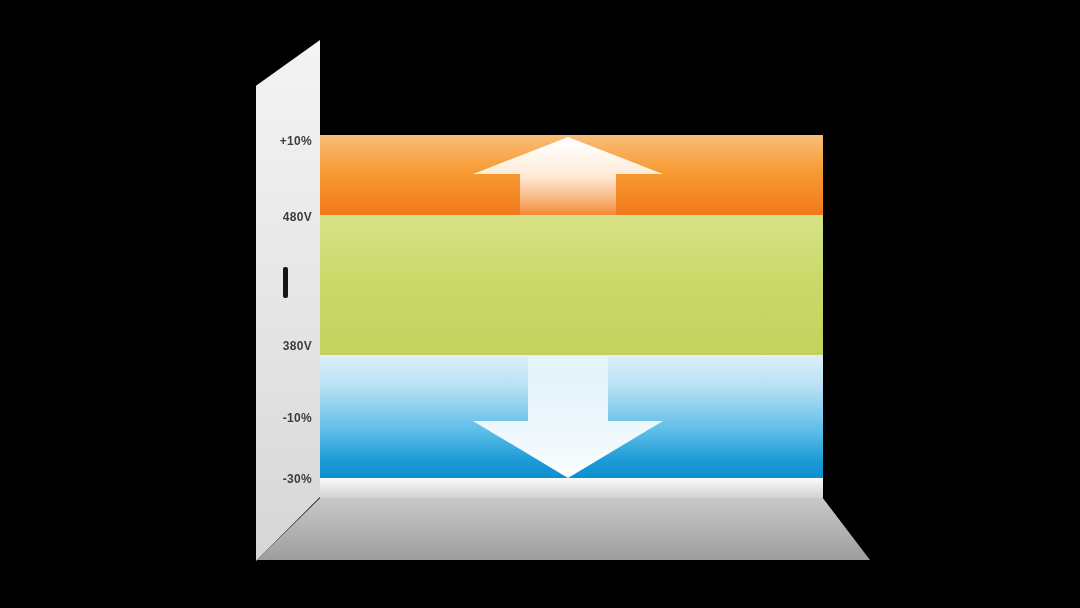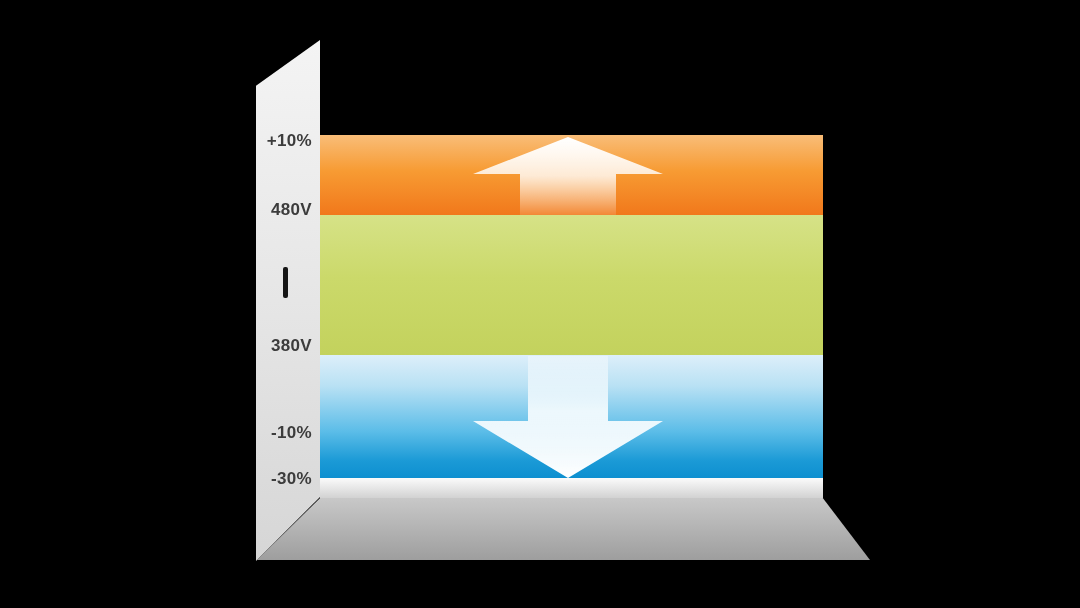--- a/index.html
+++ b/index.html
@@ -18,7 +18,7 @@
 
   .axis-label {
     position:absolute; left:246px; width:66px; text-align:right;
-    font-size:17px; font-weight:700; color:#3c3c3c; letter-spacing:.3px;
+    font-size:12px; font-weight:700; color:#3c3c3c; letter-spacing:.3px;
     line-height:18px;
   }
   .lbl-plus10  { top:132px; }

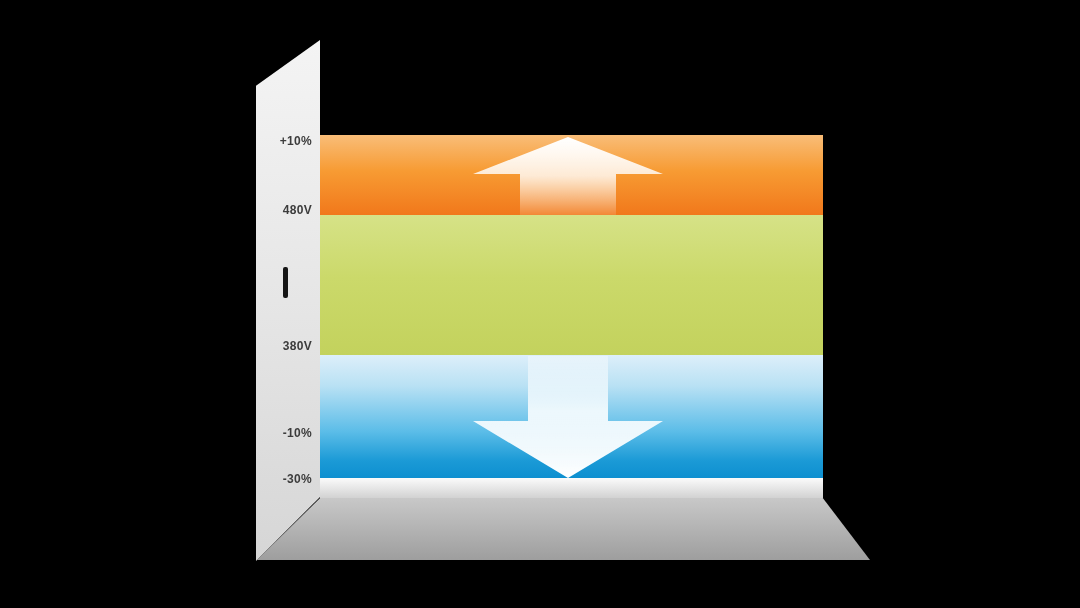--- a/index.html
+++ b/index.html
@@ -22,7 +22,7 @@
     line-height:18px;
   }
   .lbl-plus10  { top:132px; }
-  .lbl-480v    { top:201px; }
+  .lbl-480v    { top:208px; }
   .lbl-380v    { top:337px; }
   .lbl-minus10 { top:424px; }
   .lbl-minus20 { top:470px; }

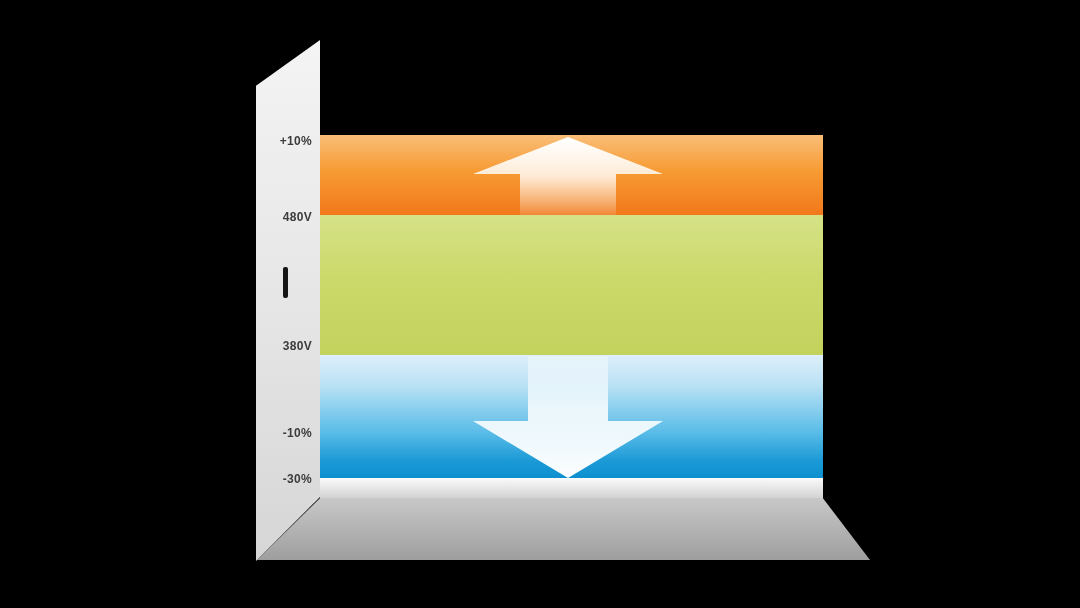--- a/index.html
+++ b/index.html
@@ -24,7 +24,7 @@
   .lbl-plus10  { top:132px; }
   .lbl-480v    { top:208px; }
   .lbl-380v    { top:337px; }
-  .lbl-minus10 { top:424px; }
+  .lbl-minus10 { top:409px; }
   .lbl-minus20 { top:470px; }
 
   .axis-tick {

